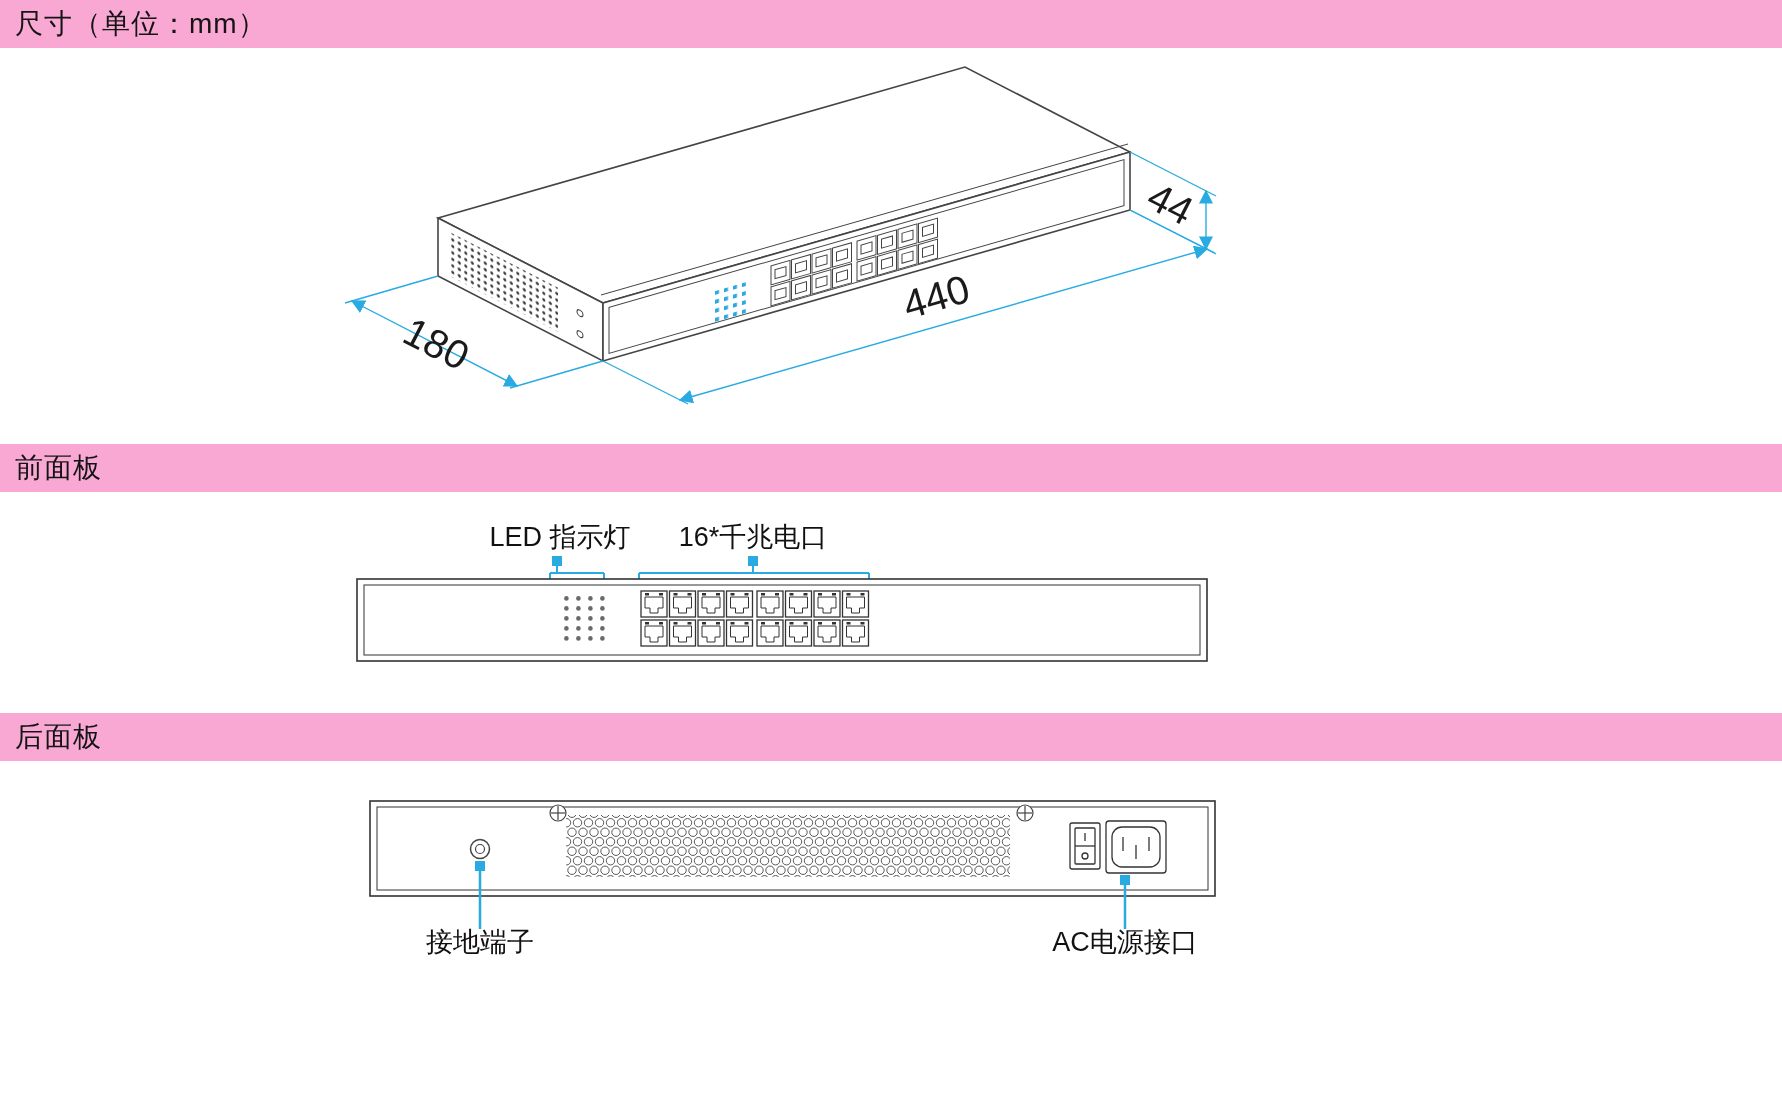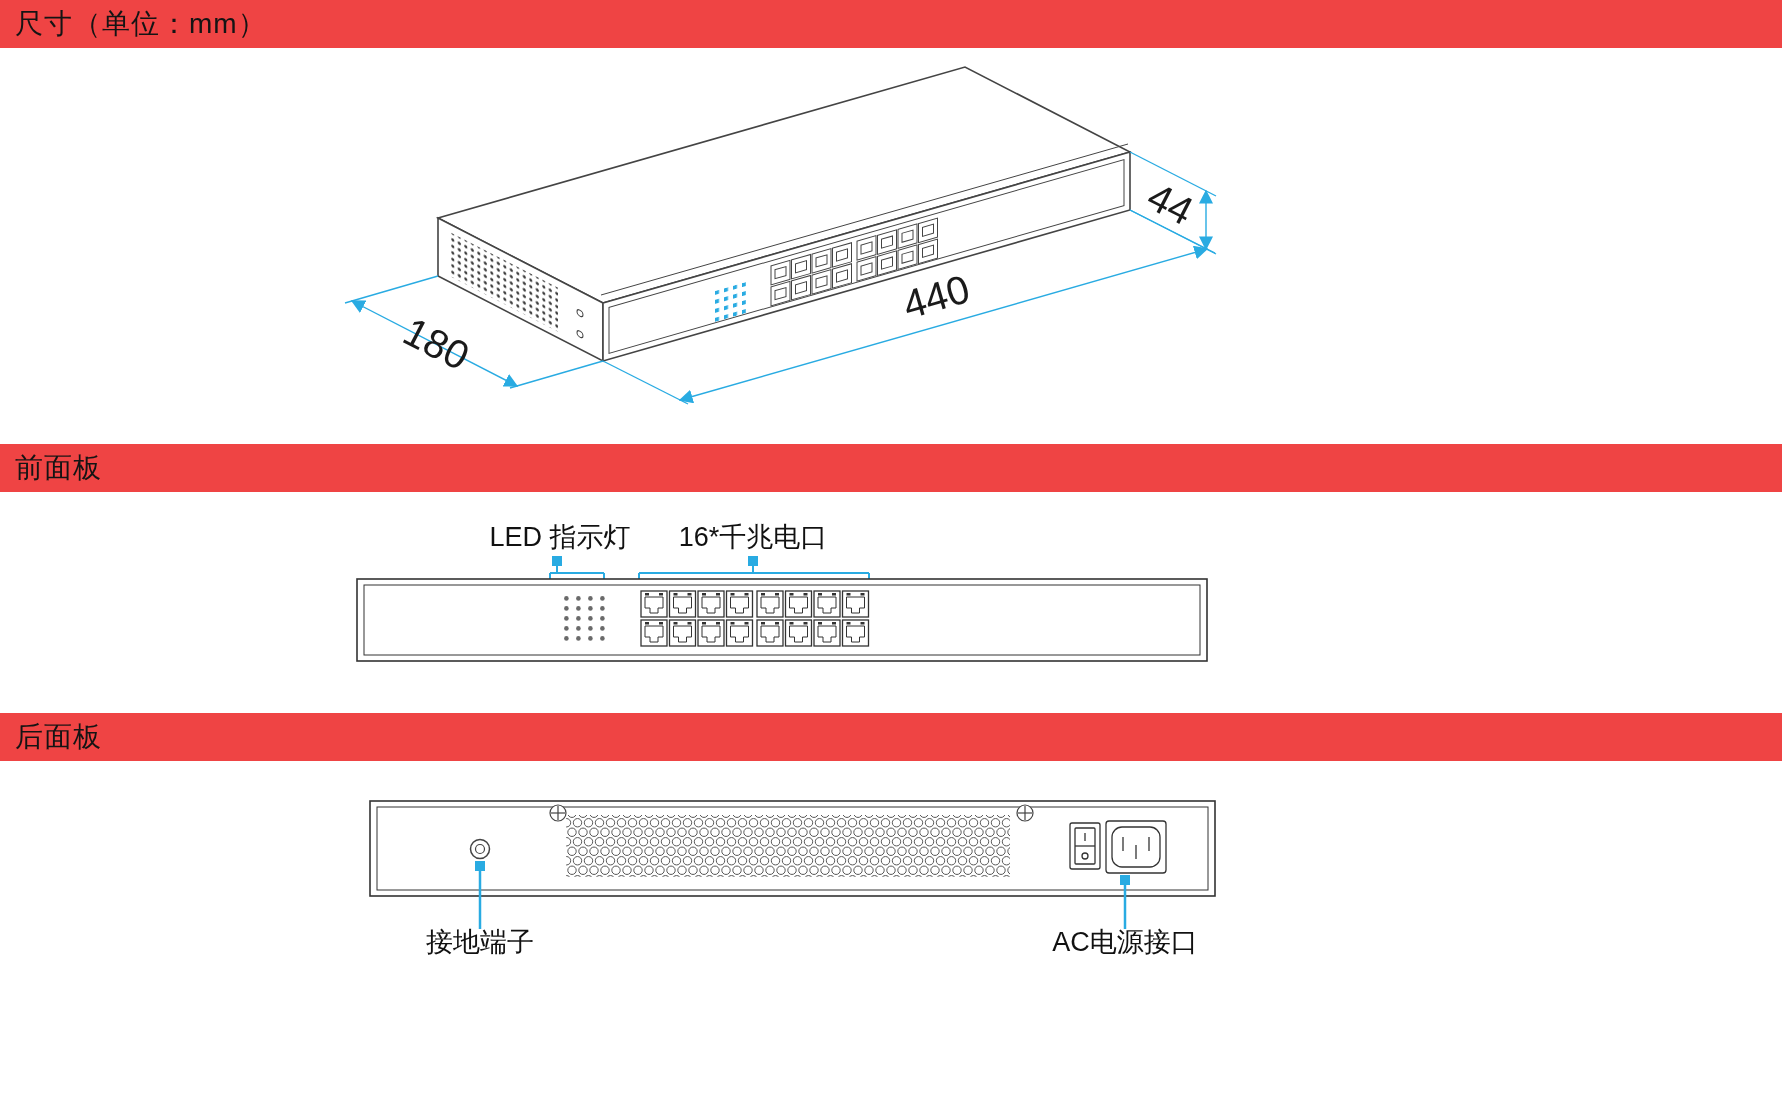--- a/index.html
+++ b/index.html
@@ -4,7 +4,7 @@
 <style>
   html,body{margin:0;padding:0;background:#fff;}
   body{width:1782px;height:1106px;font-family:"Liberation Sans",sans-serif;overflow:hidden;}
-  .section-header{height:48px;background:#ef4444;display:flex;align-items:center;
+  .section-header{height:48px;background:#f9a8d4;display:flex;align-items:center;
     padding-left:15px;box-sizing:border-box;}
   .section-header span{font-size:28px;color:#141414;letter-spacing:1px;}
   svg{display:block;}

